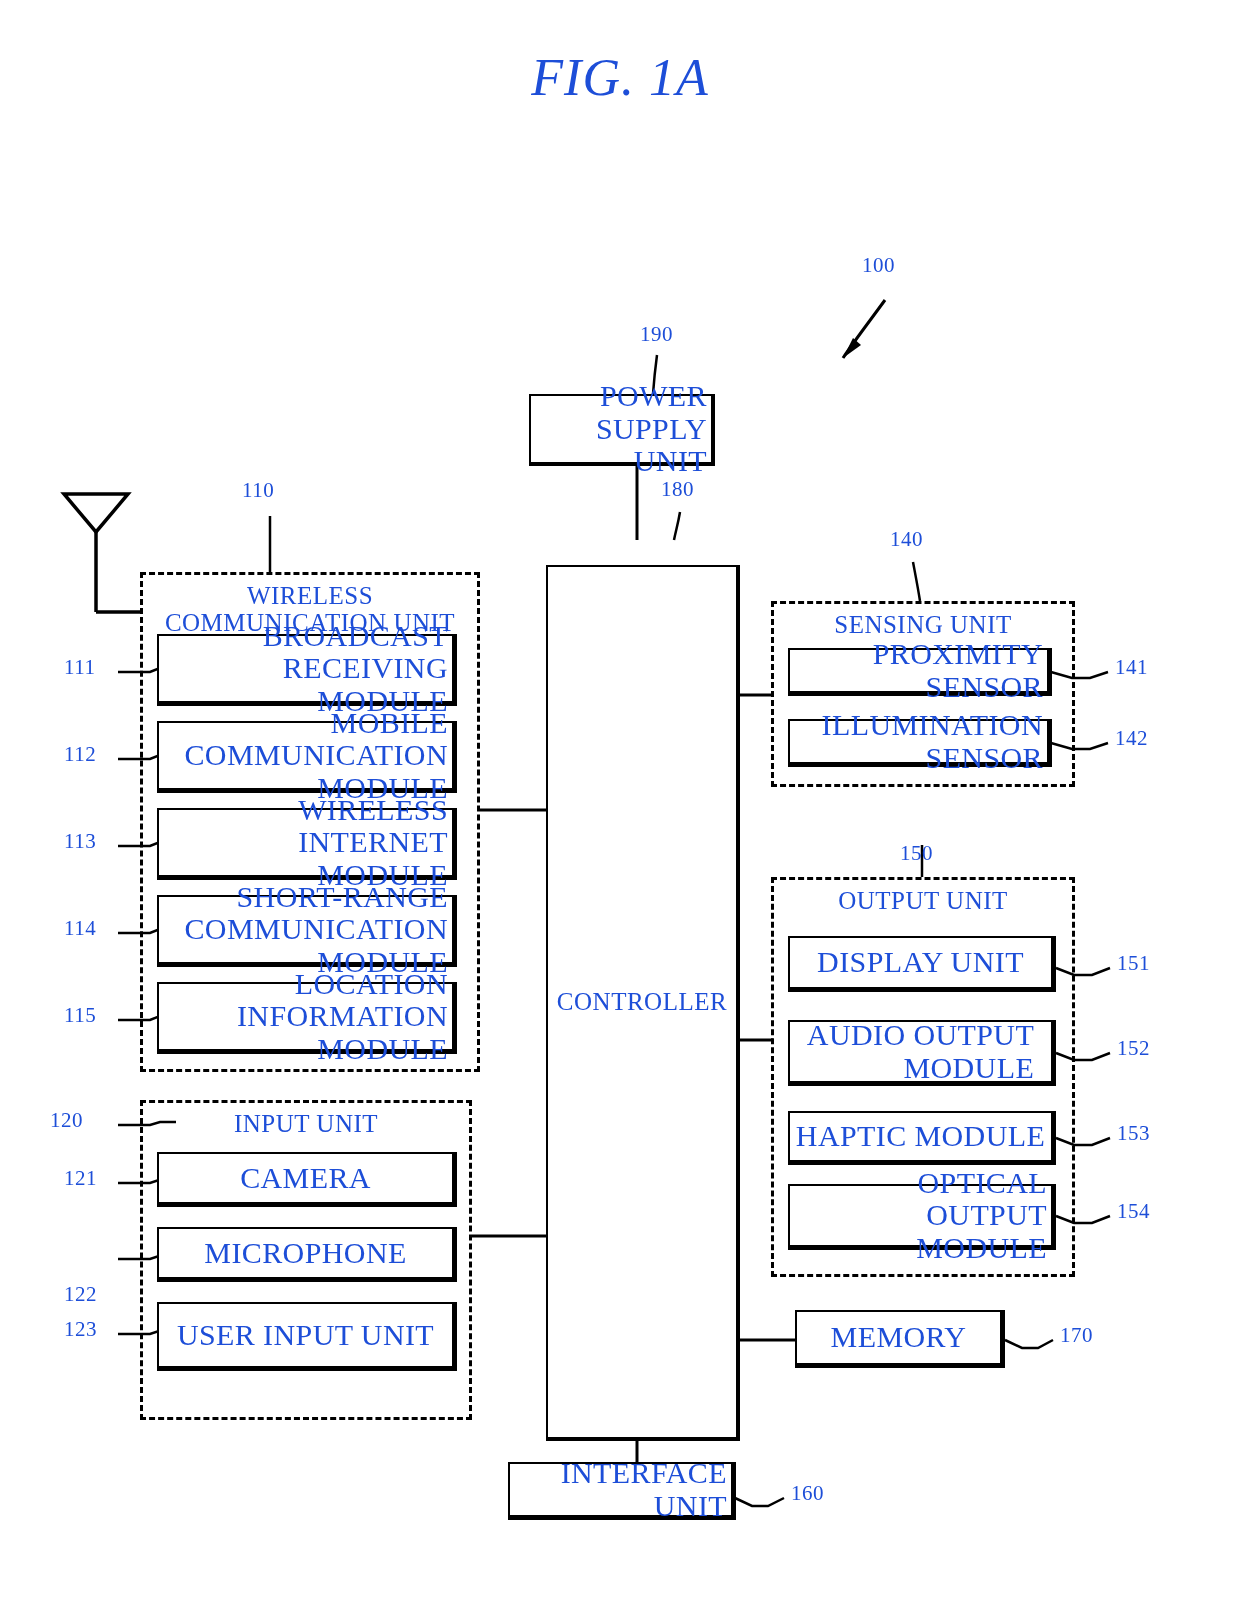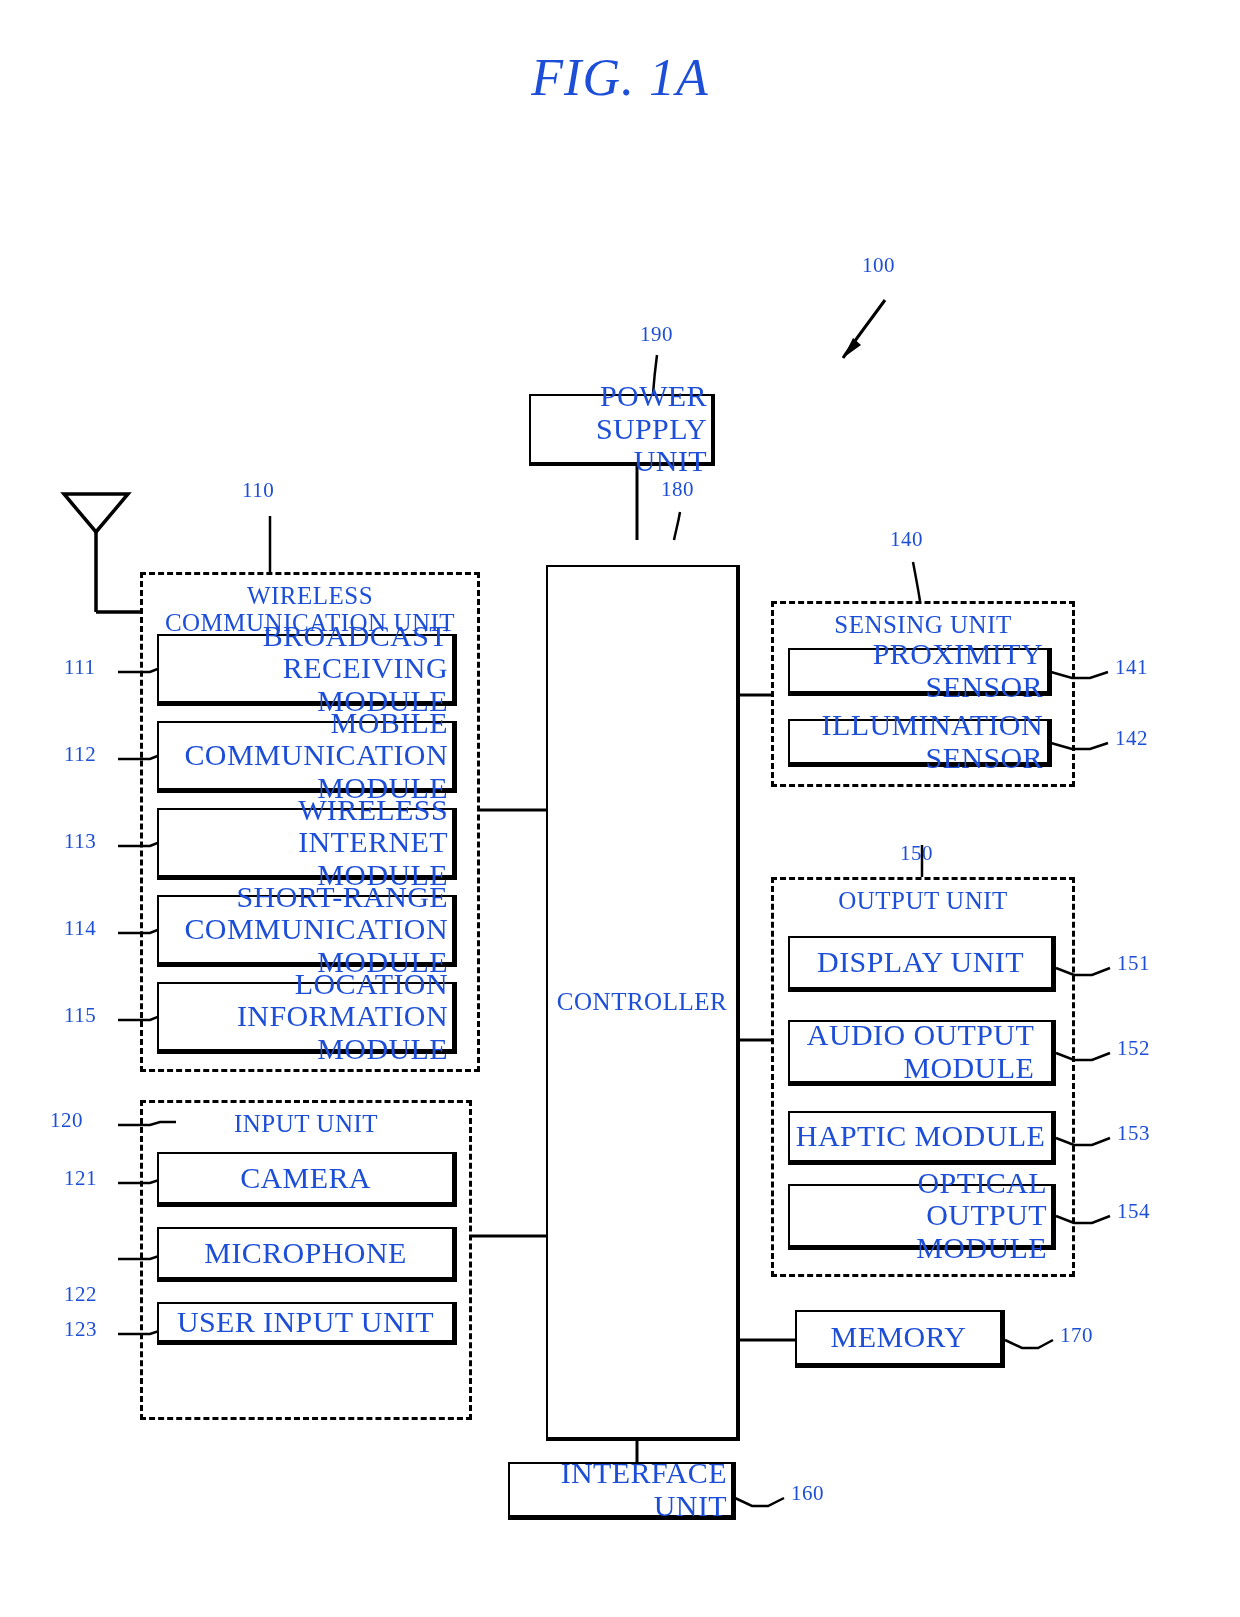--- a/index.html
+++ b/index.html
@@ -218,7 +218,7 @@
   </div>
   <div class="box" style="left:157px; top:1152px; width:300px; height:55px;">CAMERA</div>
   <div class="box" style="left:157px; top:1227px; width:300px; height:55px;">MICROPHONE</div>
-  <div class="box" style="left:157px; top:1302px; width:300px; height:43px;">USER INPUT UNIT</div>
+  <div class="box" style="left:157px; top:1302px; width:300px; height:69px;">USER INPUT UNIT</div>
 
   <div class="group" style="left:771px; top:601px; width:304px; height:186px;">
     <div class="group-title" style="top:8px;">SENSING UNIT</div>

